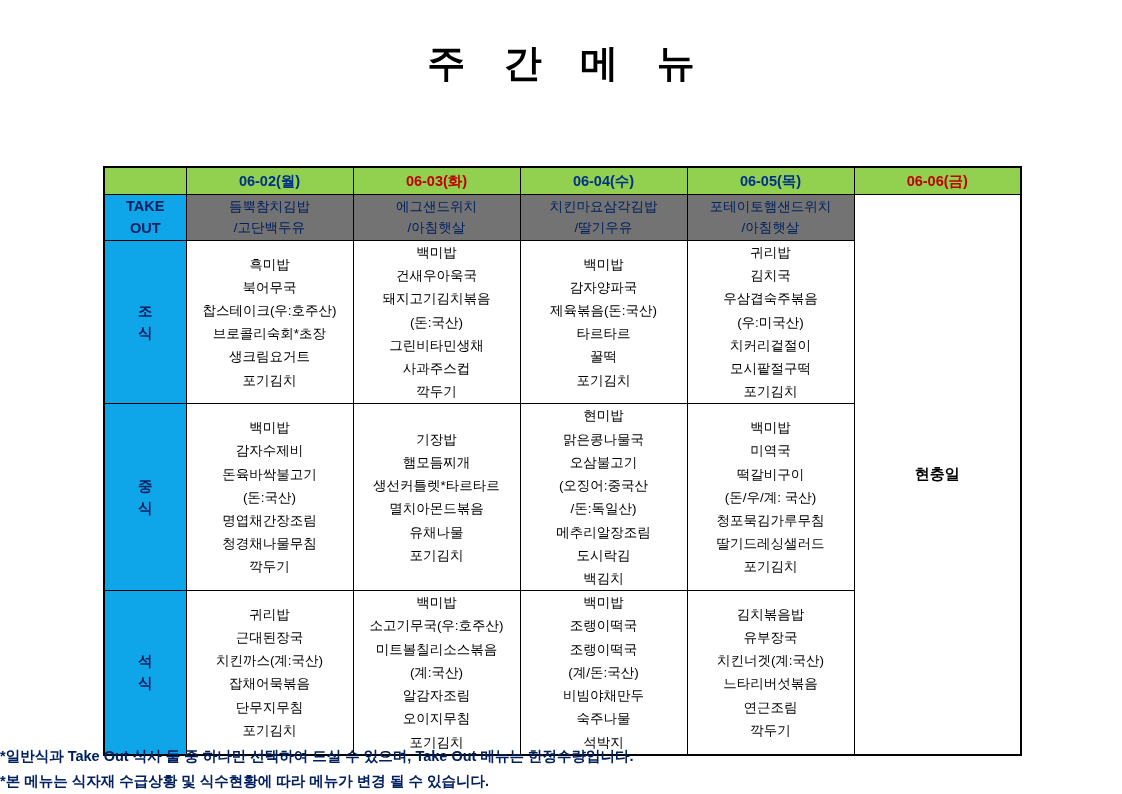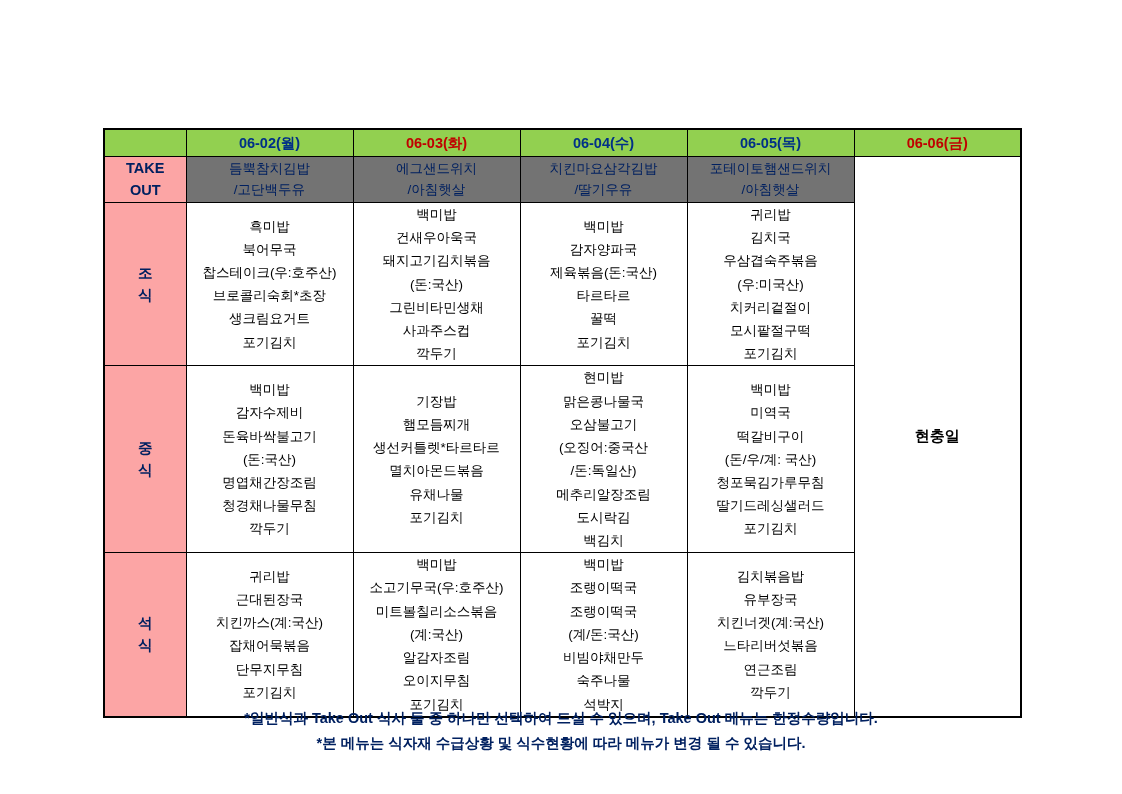--- a/index.html
+++ b/index.html
@@ -119,6 +119,7 @@
 
 <div class="page">
 
+  <div class="title">주 간 메 뉴</div>
 
   <div class="table-wrap">
     <table class="menu">

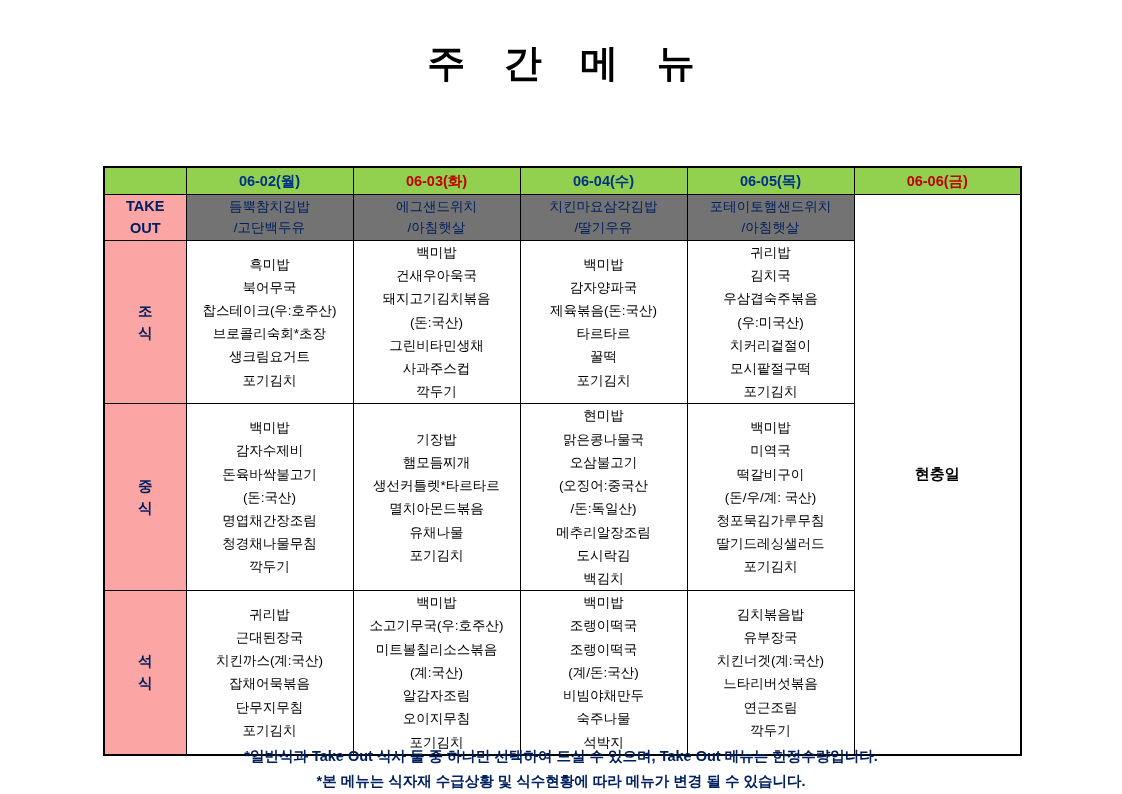--- a/index.html
+++ b/index.html
@@ -68,7 +68,7 @@
   }
 
   td.rowlabel {
-    background: #fca5a5;
+    background: #0ea5e9;
     font-size: 14.5px;
     font-weight: bold;
     color: #002060;

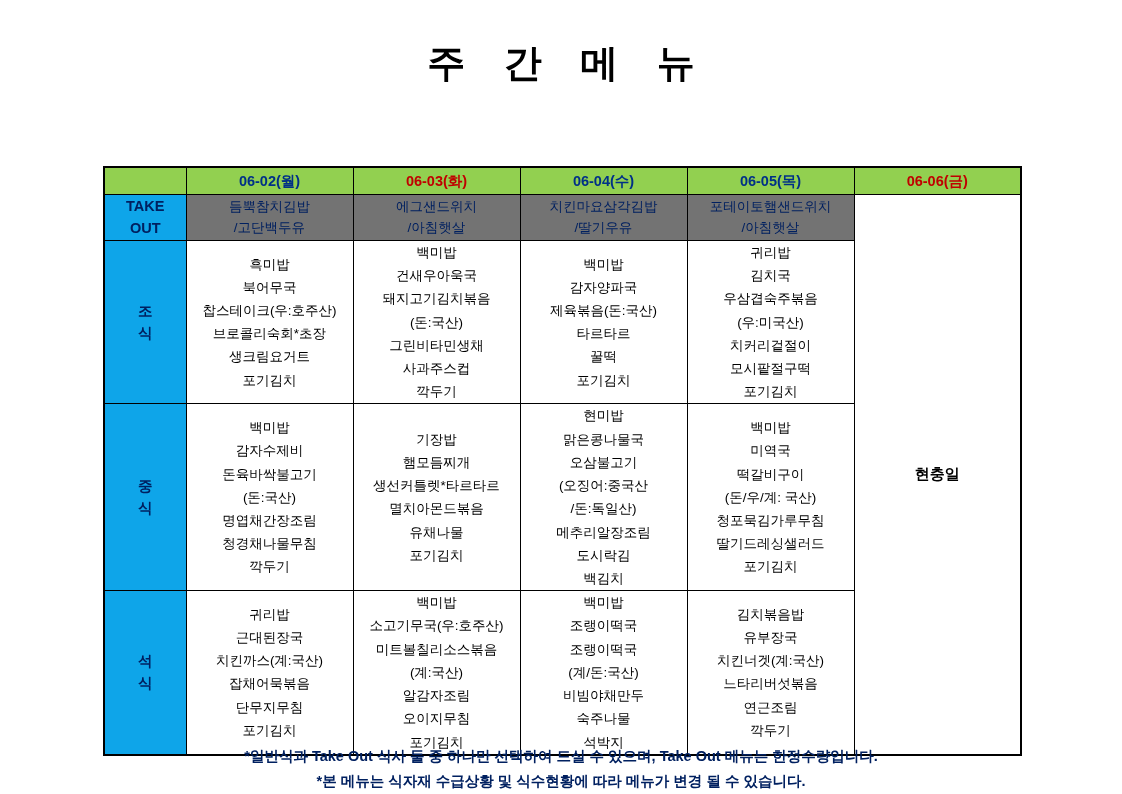--- a/index.html
+++ b/index.html
@@ -105,7 +105,6 @@
     left: 0;
     top: 706px;
     width: 1122px;
-    text-align: center;
   }
   .footnotes .fn {
     font-size: 14.5px;

